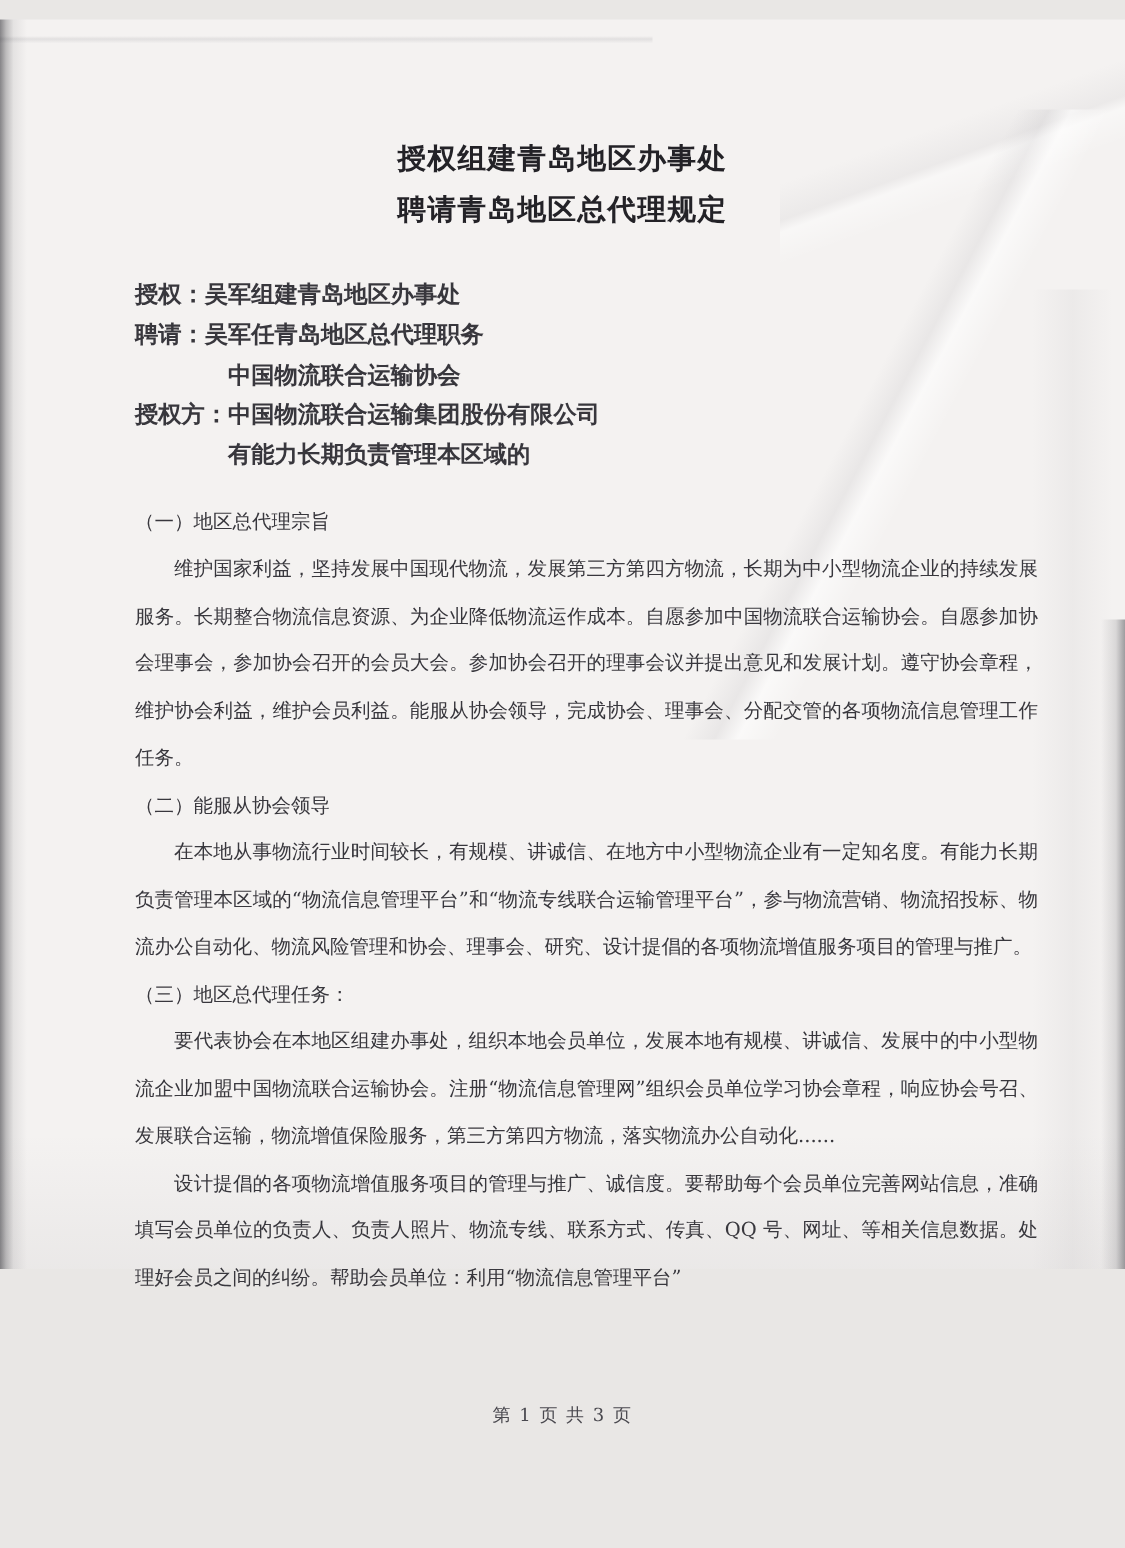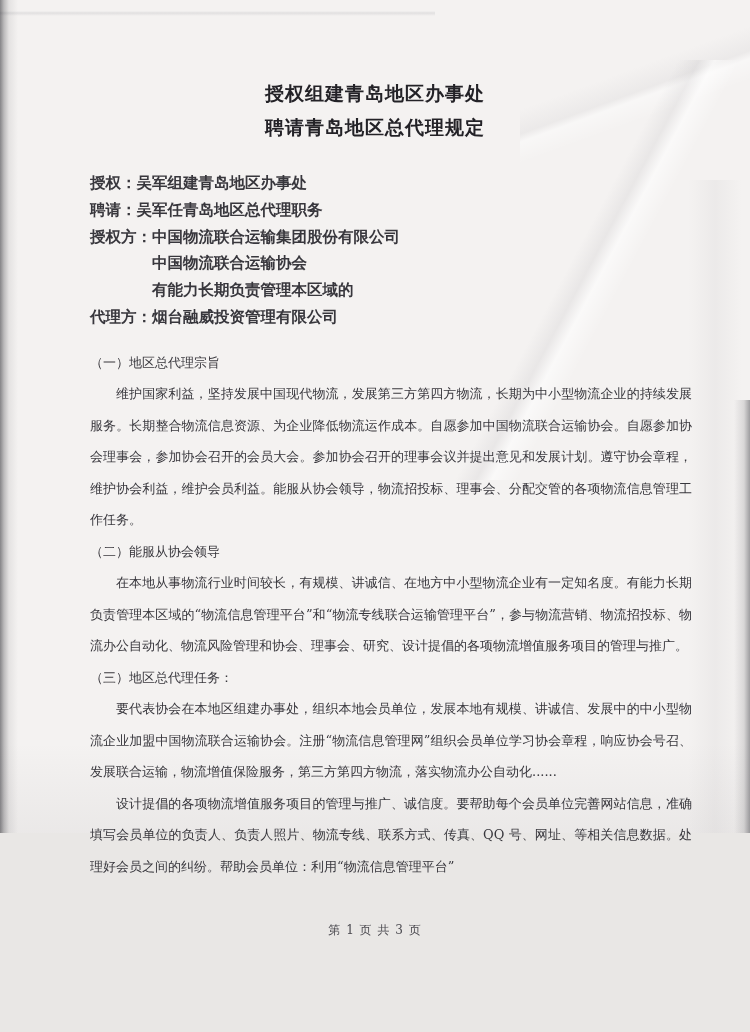--- a/index.html
+++ b/index.html
@@ -55,6 +55,7 @@
       688px 180px,
       120px 930px,
       left bottom;
+    margin-top: 13px;
   }
   .title-block {
     padding-top: 76px;

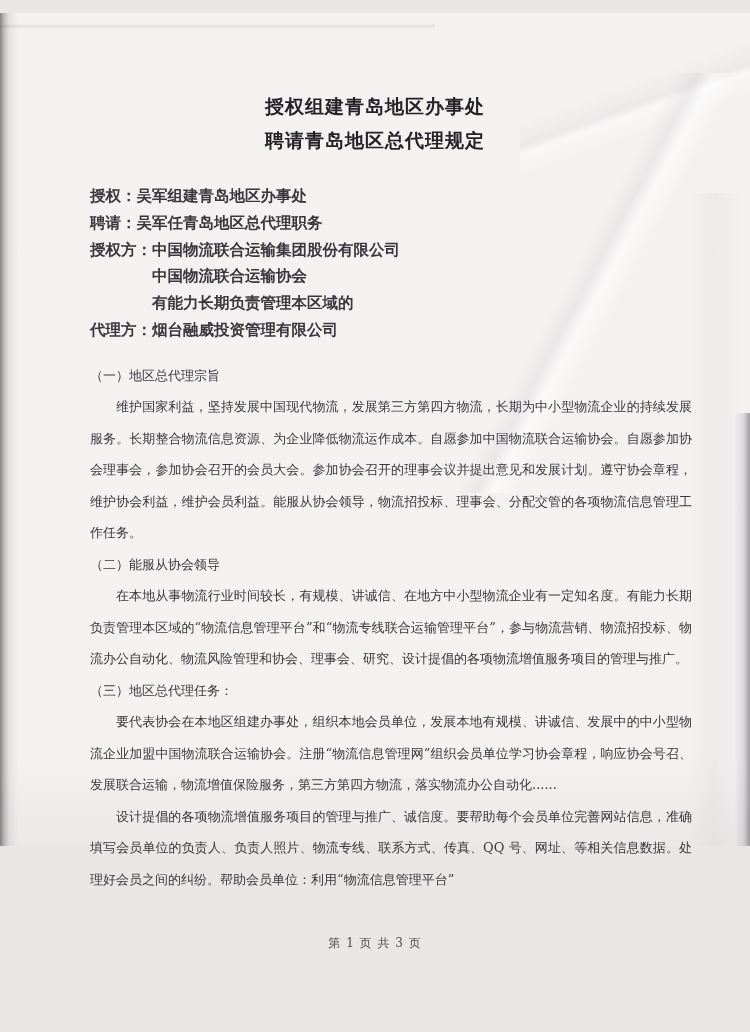--- a/index.html
+++ b/index.html
@@ -113,8 +113,8 @@
   <div class="header-block">
     <div class="h-line">授权：吴军组建青岛地区办事处</div>
     <div class="h-line">聘请：吴军任青岛地区总代理职务</div>
+    <div class="h-line indent">中国物流联合运输协会</div>
     <div class="h-line">授权方：中国物流联合运输集团股份有限公司</div>
-    <div class="h-line indent">中国物流联合运输协会</div>
     <div class="h-line indent">有能力长期负责管理本区域的</div>
     <div class="h-line">代理方：烟台融威投资管理有限公司</div>
   </div>

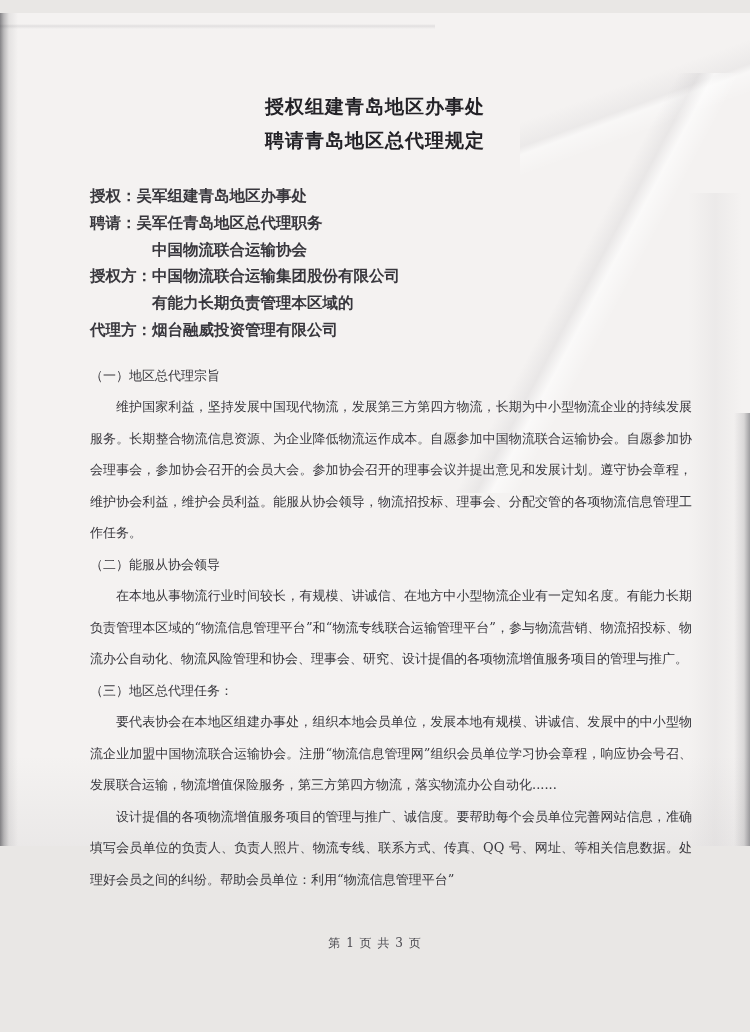--- a/index.html
+++ b/index.html
@@ -116,7 +116,6 @@
     <div class="h-line indent">中国物流联合运输协会</div>
     <div class="h-line">授权方：中国物流联合运输集团股份有限公司</div>
     <div class="h-line indent">有能力长期负责管理本区域的</div>
-    <div class="h-line">代理方：烟台融威投资管理有限公司</div>
   </div>
 
   <div class="body-block">

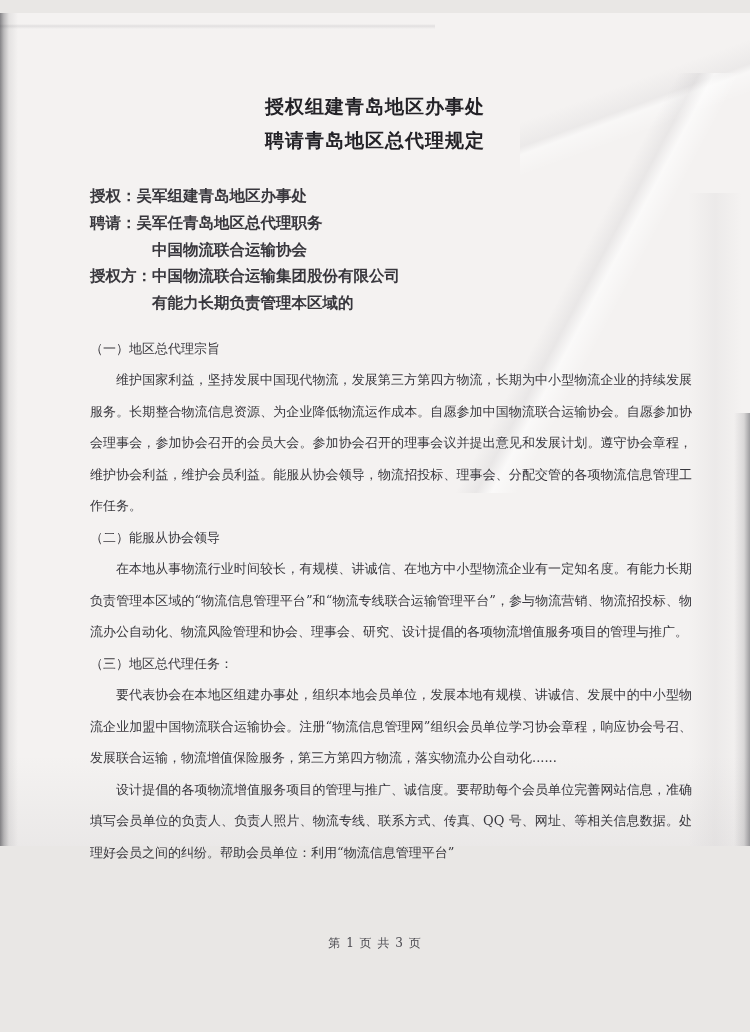--- a/index.html
+++ b/index.html
@@ -120,7 +120,7 @@
 
   <div class="body-block">
     <div class="sec-heading">（一）地区总代理宗旨</div>
-    <p class="para">维护国家利益，坚持发展中国现代物流，发展第三方第四方物流，长期为中小型物流企业的持续发展服务。长期整合物流信息资源、为企业降低物流运作成本。自愿参加中国物流联合运输协会。自愿参加协会理事会，参加协会召开的会员大会。参加协会召开的理事会议并提出意见和发展计划。遵守协会章程，维护协会利益，维护会员利益。能服从协会领导，物流招投标、理事会、分配交管的各项物流信息管理工作任务。</p>
+    <p class="para">维护国家利益，坚持发展中国现代物流，发展第三方第四方物流，长期为中小型物流企业的持续发展服务。长期整合物流信息资源、为企业降低物流运作成本。自愿参加中国物流联合运输协会。自愿参加协会理事会，参加协会召开的会员大会。参加协会召开的理事会议并提出意见和发展计划。遵守协会章程，维护协会利益，维护会员利益。能服从协会领导，完成协会、理事会、分配交管的各项物流信息管理工作任务。</p>
     <div class="sec-heading">（二）能服从协会领导</div>
     <p class="para">在本地从事物流行业时间较长，有规模、讲诚信、在地方中小型物流企业有一定知名度。有能力长期负责管理本区域的“物流信息管理平台”和“物流专线联合运输管理平台”，参与物流营销、物流招投标、物流办公自动化、物流风险管理和协会、理事会、研究、设计提倡的各项物流增值服务项目的管理与推广。</p>
     <div class="sec-heading">（三）地区总代理任务：</div>

